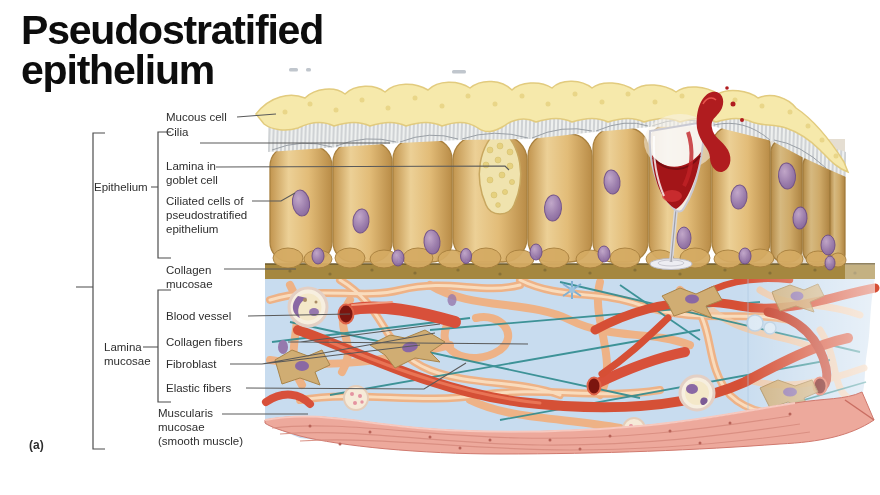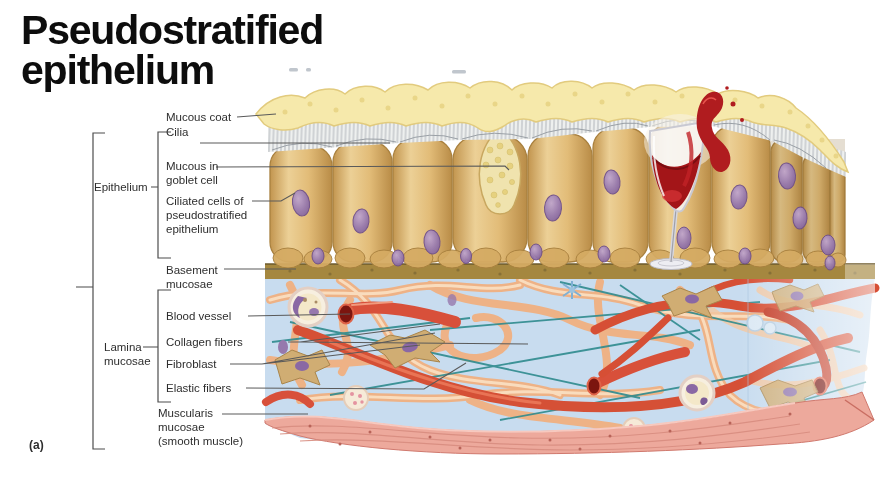--- a/index.html
+++ b/index.html
@@ -401,7 +401,7 @@
   </div>
 
   <div class="lbl" style="left:166px;top:110px">
-    <span>Mucous coat</span>
+    <span>Mucous cell</span>
   </div>
   <div class="lbl" style="left:166px;top:125px">
     <span>Cilia</span>

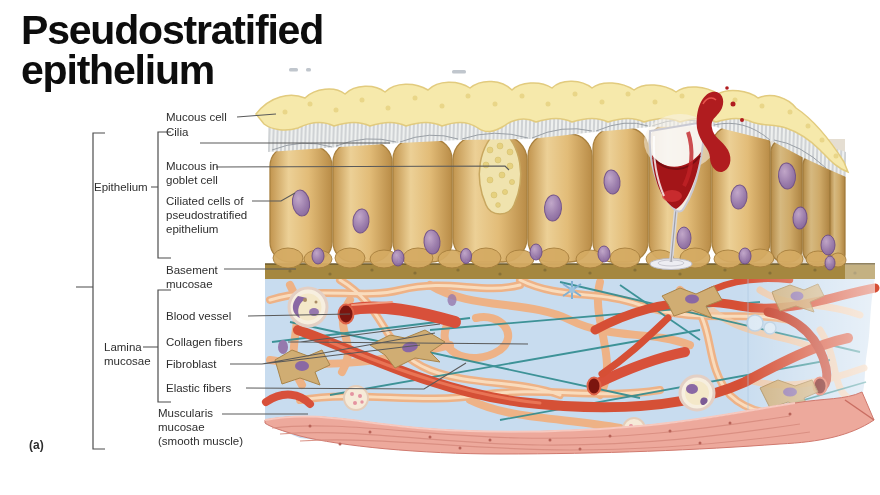--- a/index.html
+++ b/index.html
@@ -407,7 +407,7 @@
     <span>Cilia</span>
   </div>
   <div class="lbl" style="left:166px;top:159px">
-    <span>Mucous in</span>
+    <span>Lamina in</span>
     <span>goblet cell</span>
   </div>
   <div class="lbl" style="left:166px;top:194px">

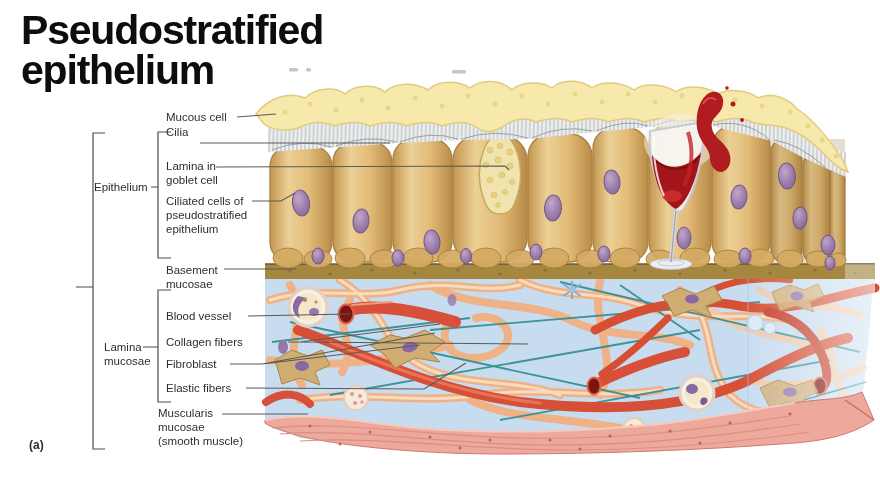--- a/index.html
+++ b/index.html
@@ -416,7 +416,7 @@
     <span>epithelium</span>
   </div>
   <div class="lbl" style="left:166px;top:263px">
-    <span>Basement</span>
+    <span>Collagen</span>
     <span>mucosae</span>
   </div>
   <div class="lbl" style="left:166px;top:309px">

